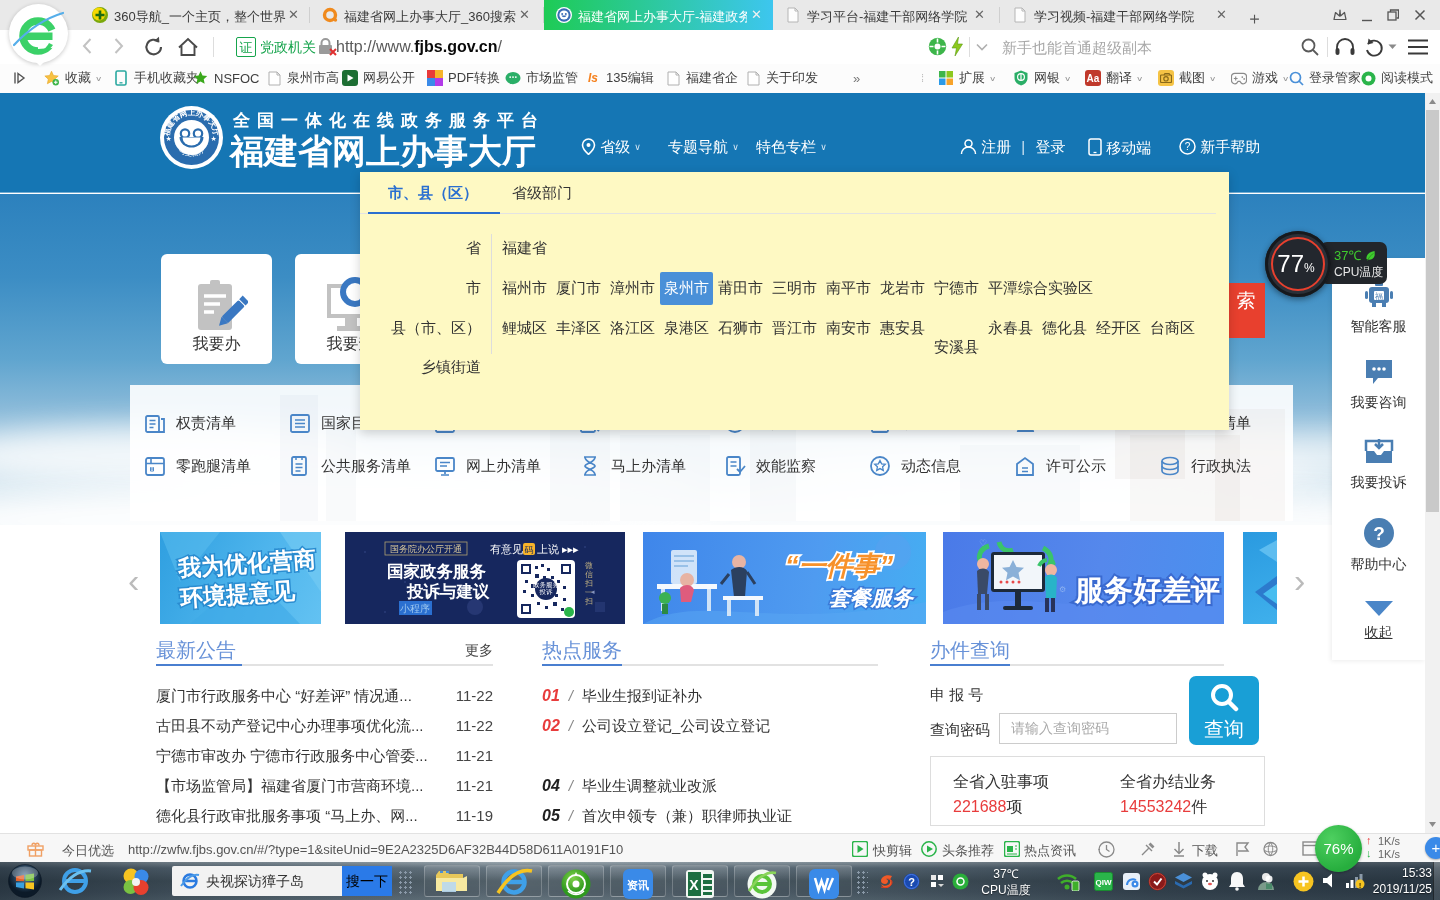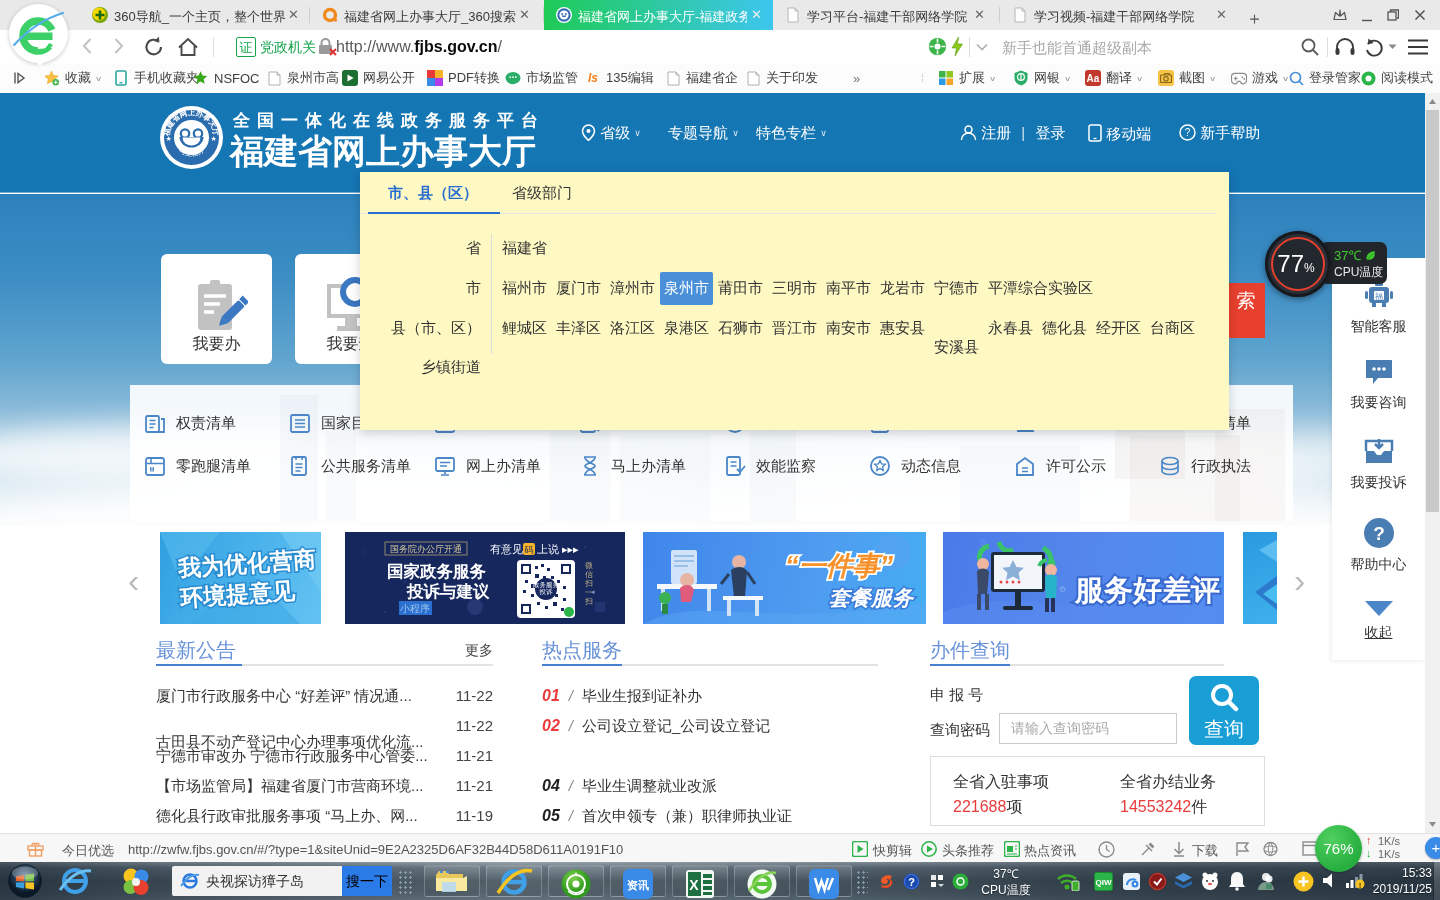--- a/index.html
+++ b/index.html
@@ -47,7 +47,7 @@
 #sitelogo { position:absolute; left:160px; top:13px; width:63px; height:63px; }
 .hsub { position:absolute; left:233px; top:16px; color:#fff; font-size:17px; font-weight:bold; letter-spacing:7px; }
 .htitle { position:absolute; left:230px; top:36px; color:#fff; font-size:34px; font-weight:bold; font-family:"Liberation Serif",serif; }
-.hnav { position:absolute; top:31px; color:#fff; font-size:15px; white-space:nowrap;text-align:right; }
+.hnav { position:absolute; top:45px; color:#fff; font-size:15px; white-space:nowrap;text-align:right; }
 .hnav .dn { font-size:9px; color:#d8e8f4; position:relative; top:-2px; }
 
 

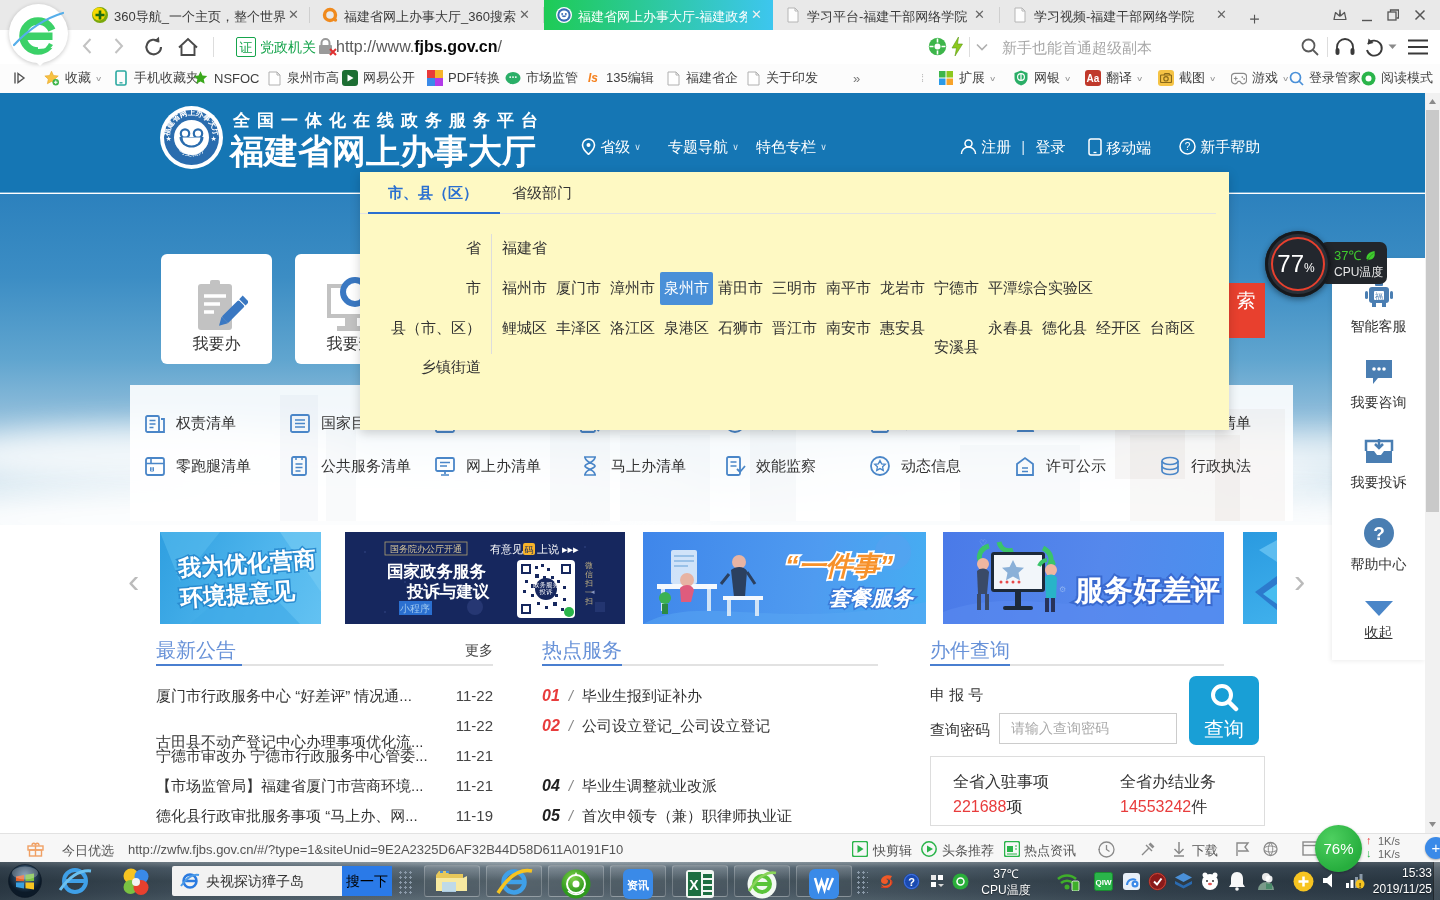--- a/index.html
+++ b/index.html
@@ -702,7 +702,7 @@
           </div>
         <div class="news" style="top:50px;">厦门市行政服务中心 “好差评” 情况通...</div>
           <div class="ndate" style="top:50px;">11-22</div>
-        <div class="news" style="top:96px;">古田县不动产登记中心办理事项优化流...</div>
+        <div class="news" style="top:80px;">古田县不动产登记中心办理事项优化流...</div>
           <div class="ndate" style="top:80px;">11-22</div>
         <div class="news" style="top:110px;">宁德市审改办 宁德市行政服务中心管委...</div>
           <div class="ndate" style="top:110px;">11-21</div>

